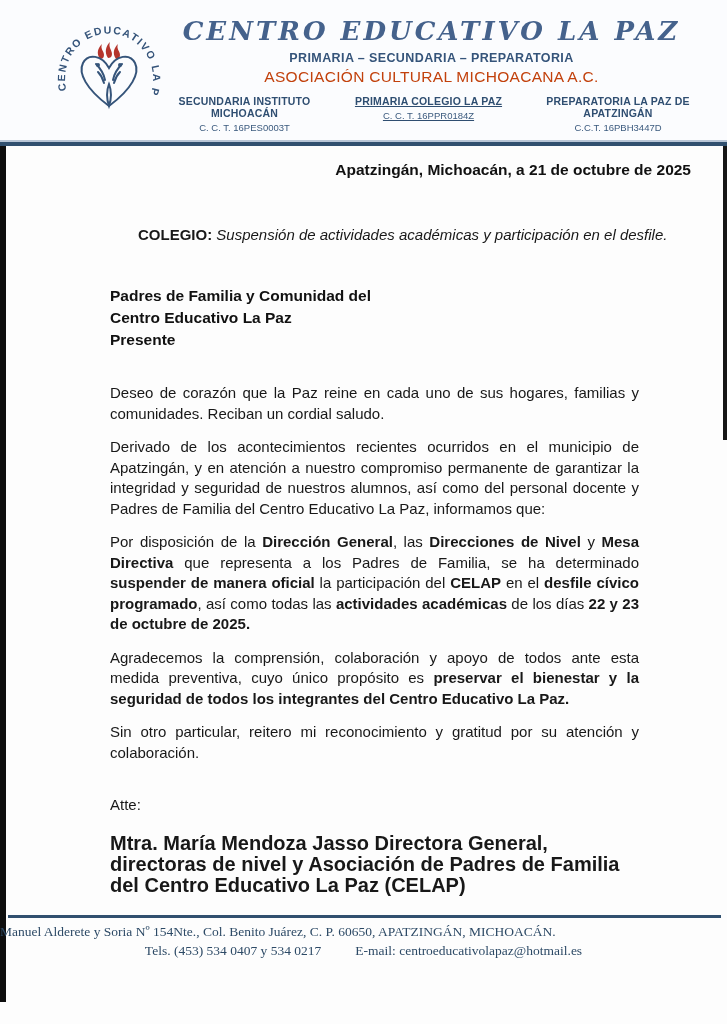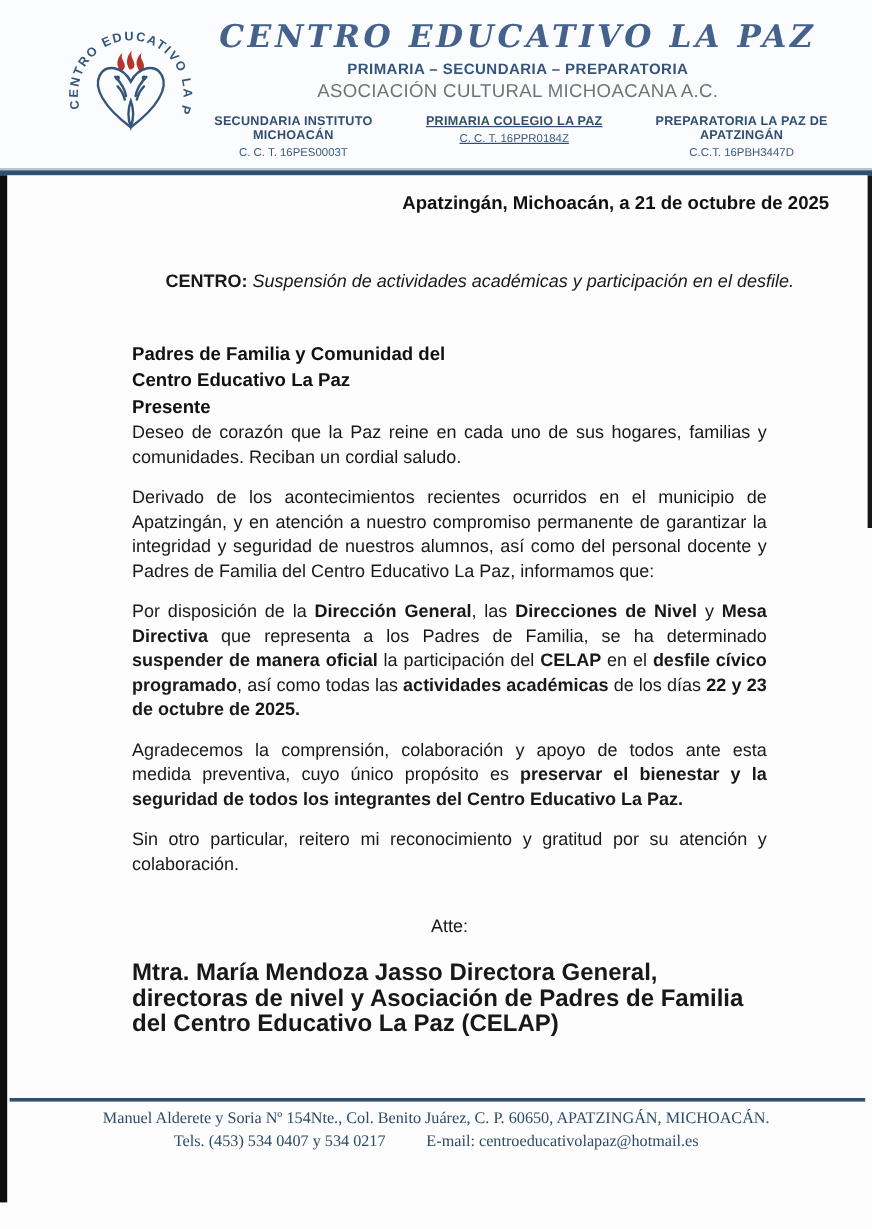--- a/index.html
+++ b/index.html
@@ -25,7 +25,7 @@
     font-size:26px;letter-spacing:3px;color:#45628c;white-space:nowrap;
   }
   .levels{font-size:12.5px;font-weight:700;color:#35547a;margin-top:5px;letter-spacing:.4px;}
-  .assoc{font-size:15.5px;font-weight:500;color:#737373;margin-top:3px;letter-spacing:.3px;}
+  .assoc{font-size:15.5px;font-weight:500;color:#c2410c;margin-top:3px;letter-spacing:.3px;}
   .campuses{display:flex;margin:9px 6px 0 147px;align-items:flex-start;}
   .campus{text-align:center;color:#2f4e71;padding:0 4px;}
   .campus:nth-child(1){width:34%;}

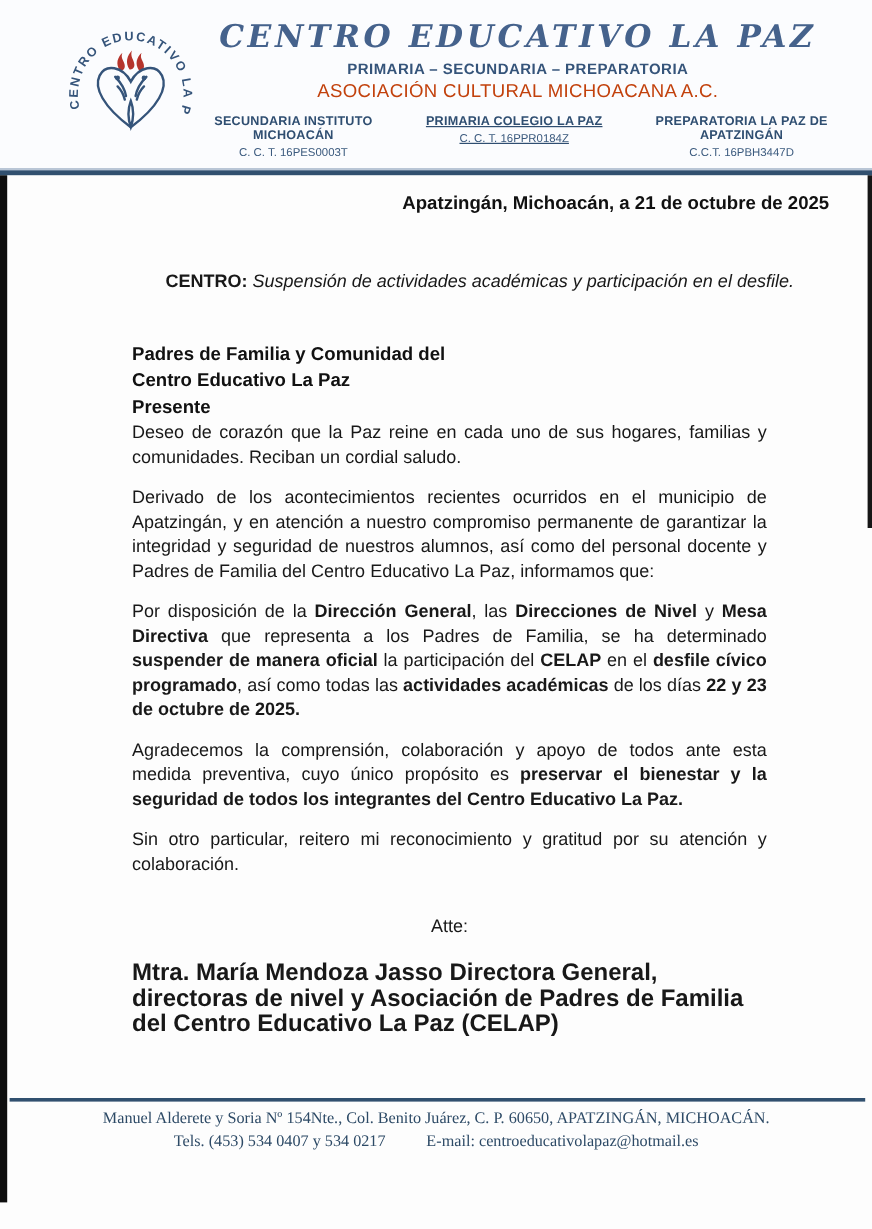--- a/index.html
+++ b/index.html
@@ -124,7 +124,7 @@
     <div class="dateline">Apatzingán, Michoacán, a 21 de octubre de 2025</div>
 
     <div class="subject">
-      <span class="label">CENTRO:</span><span class="text"> Suspensión de actividades académicas y participación en el desfile.</span>
+      <span class="label">COLEGIO:</span><span class="text"> Suspensión de actividades académicas y participación en el desfile.</span>
     </div>
 
     <div class="recipient">

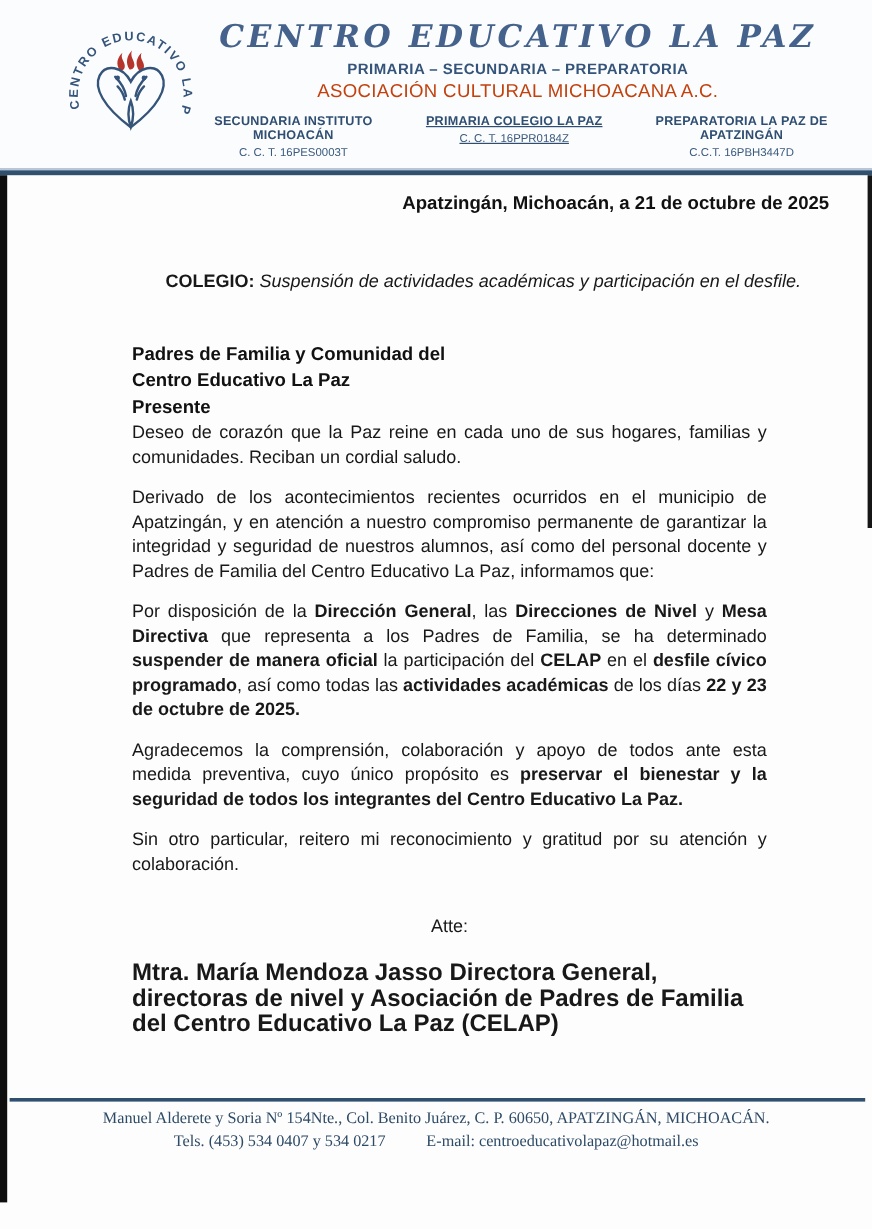--- a/index.html
+++ b/index.html
@@ -45,7 +45,7 @@
   .subject .label{font-weight:700;}
   .subject .text{font-style:italic;}
   .recipient{margin-top:42px;font-weight:700;font-size:15.5px;line-height:22px;color:#111;}
-  .paras{}
+  .paras{margin-top:32px;}
   .paras p{margin:0 0 13px 0;font-size:15px;line-height:20.5px;text-align:justify;}
   .closing{margin-top:33px;font-size:15px;text-align:center;}
   .signature{margin-top:20px;font-weight:700;font-size:20px;line-height:21px;max-width:530px;}

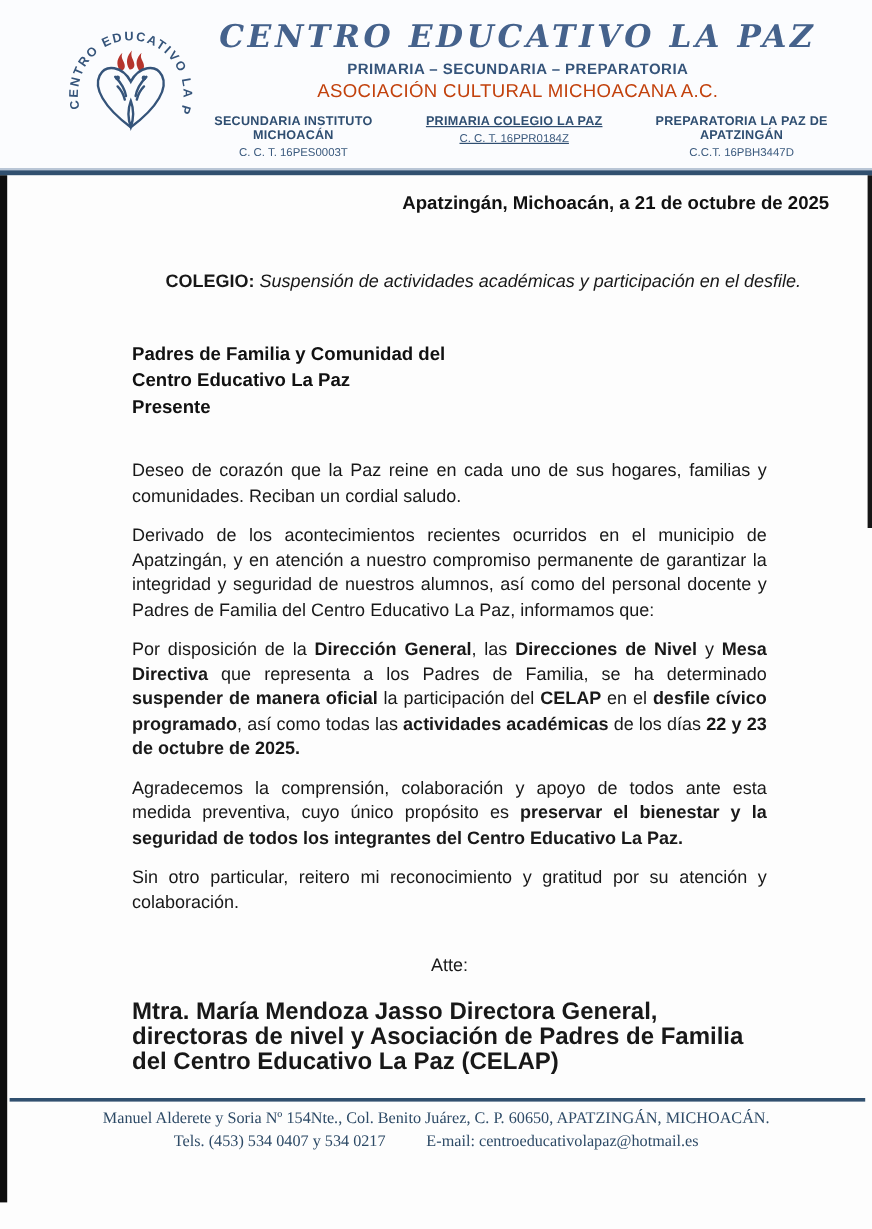--- a/index.html
+++ b/index.html
@@ -47,7 +47,7 @@
   .recipient{margin-top:42px;font-weight:700;font-size:15.5px;line-height:22px;color:#111;}
   .paras{margin-top:32px;}
   .paras p{margin:0 0 13px 0;font-size:15px;line-height:20.5px;text-align:justify;}
-  .closing{margin-top:33px;font-size:15px;text-align:center;}
+  .closing{margin-top:33px;font-size:15px;}
   .signature{margin-top:20px;font-weight:700;font-size:20px;line-height:21px;max-width:530px;}
 
   

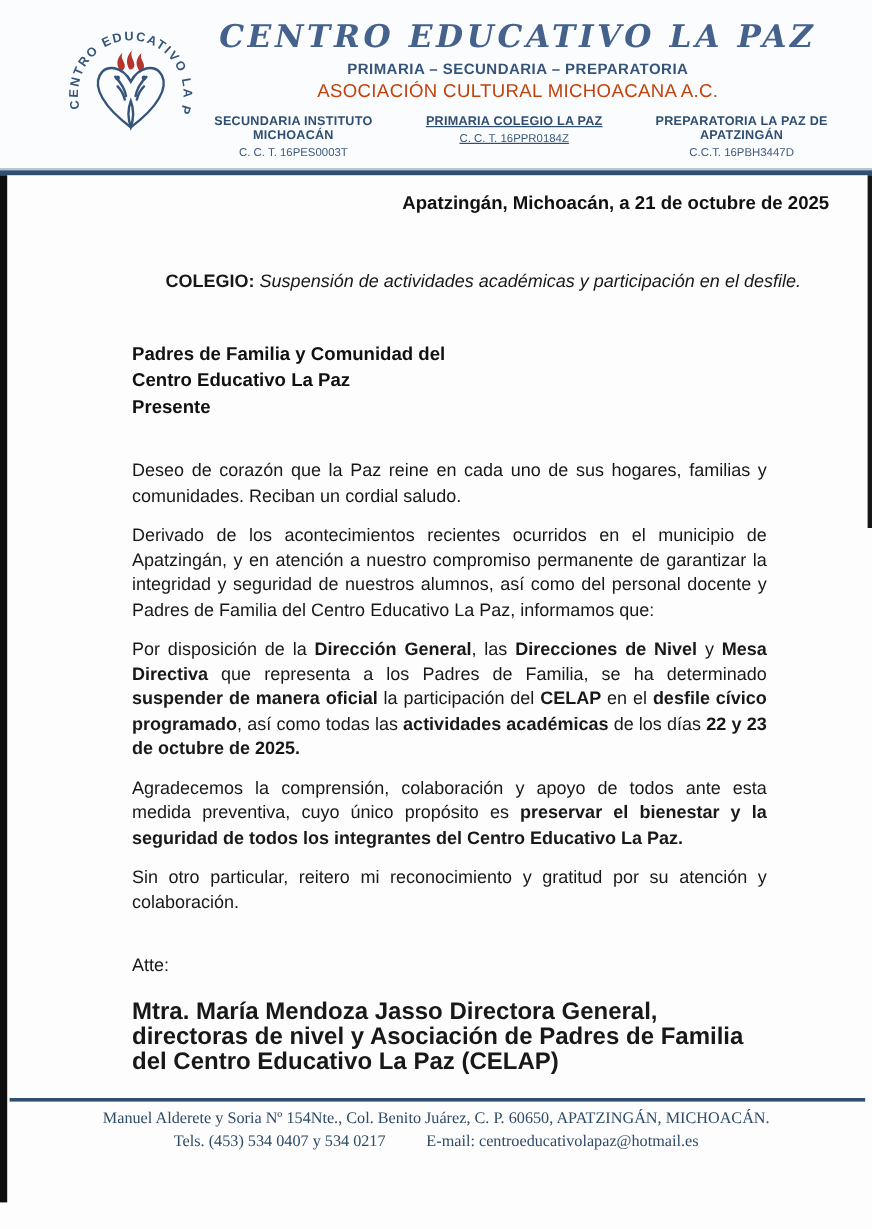--- a/index.html
+++ b/index.html
@@ -53,7 +53,7 @@
   
   .footer-rule{position:absolute;left:8px;right:6px;top:915px;height:3px;background:#31506f;}
   .footer{
-    position:absolute;left:0;right:0;top:922px;text-align:center;
+    position:absolute;left:0;right:0;top:922px;text-align:left;
     font-family:"Liberation Serif",serif;color:#2d4a66;font-size:13.5px;line-height:19px;
   }
   .footer .line2{display:flex;justify-content:center;gap:34px;}

